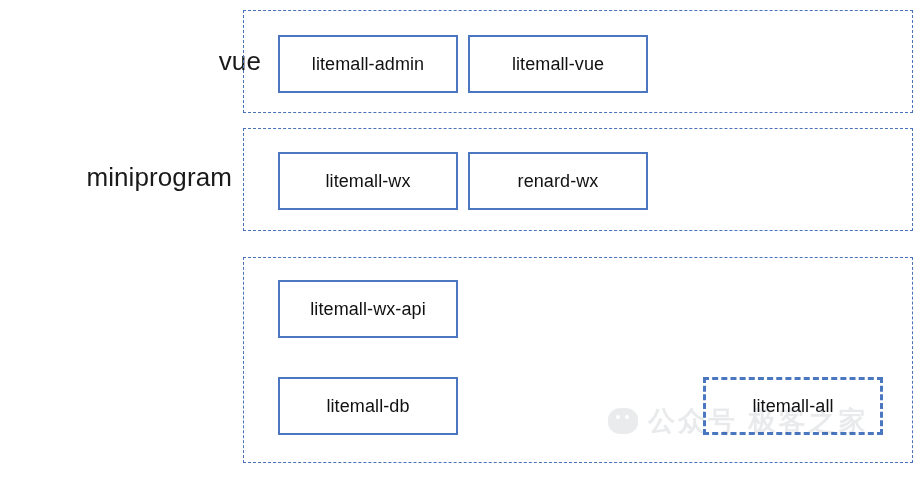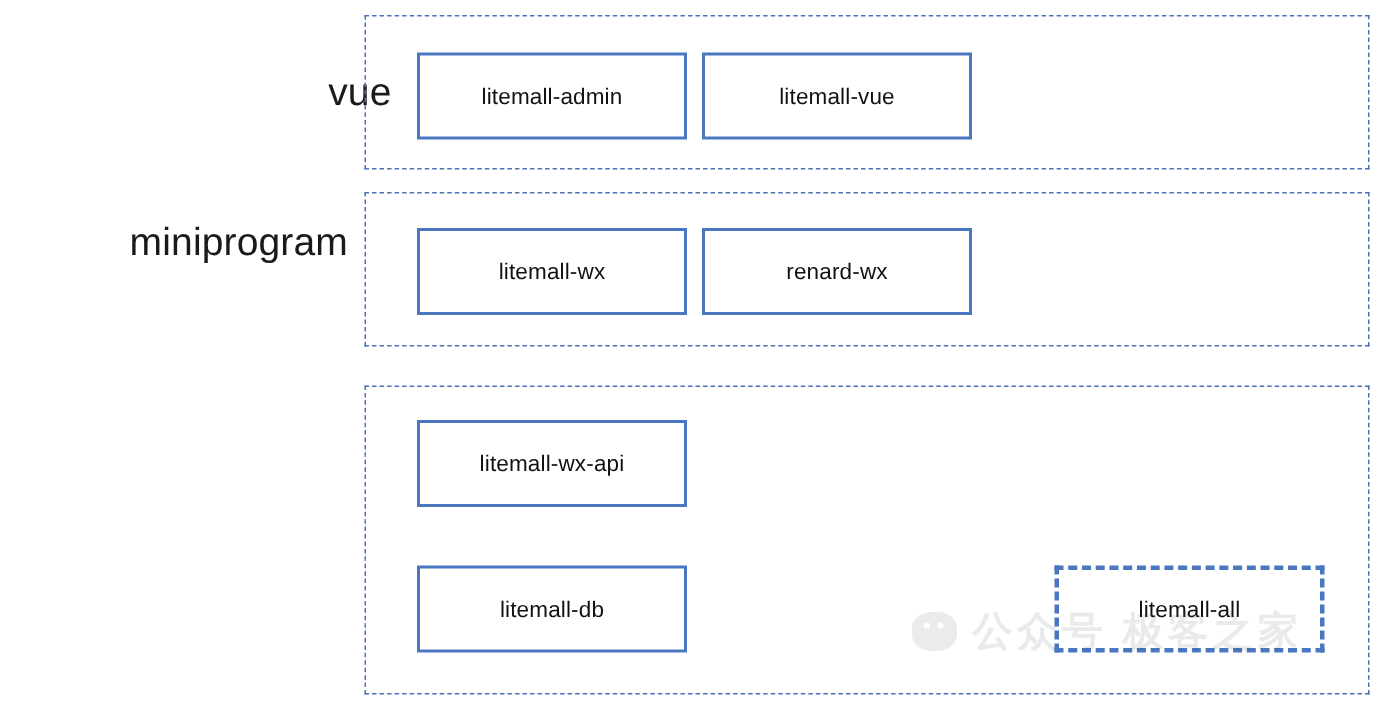--- a/index.html
+++ b/index.html
@@ -58,7 +58,7 @@
     align-items: center;
     justify-content: center;
     color: #111111;
-    font-size: 15px;
+    font-size: 18px;
     font-weight: 400;
     letter-spacing: 0.1px;
     white-space: nowrap;

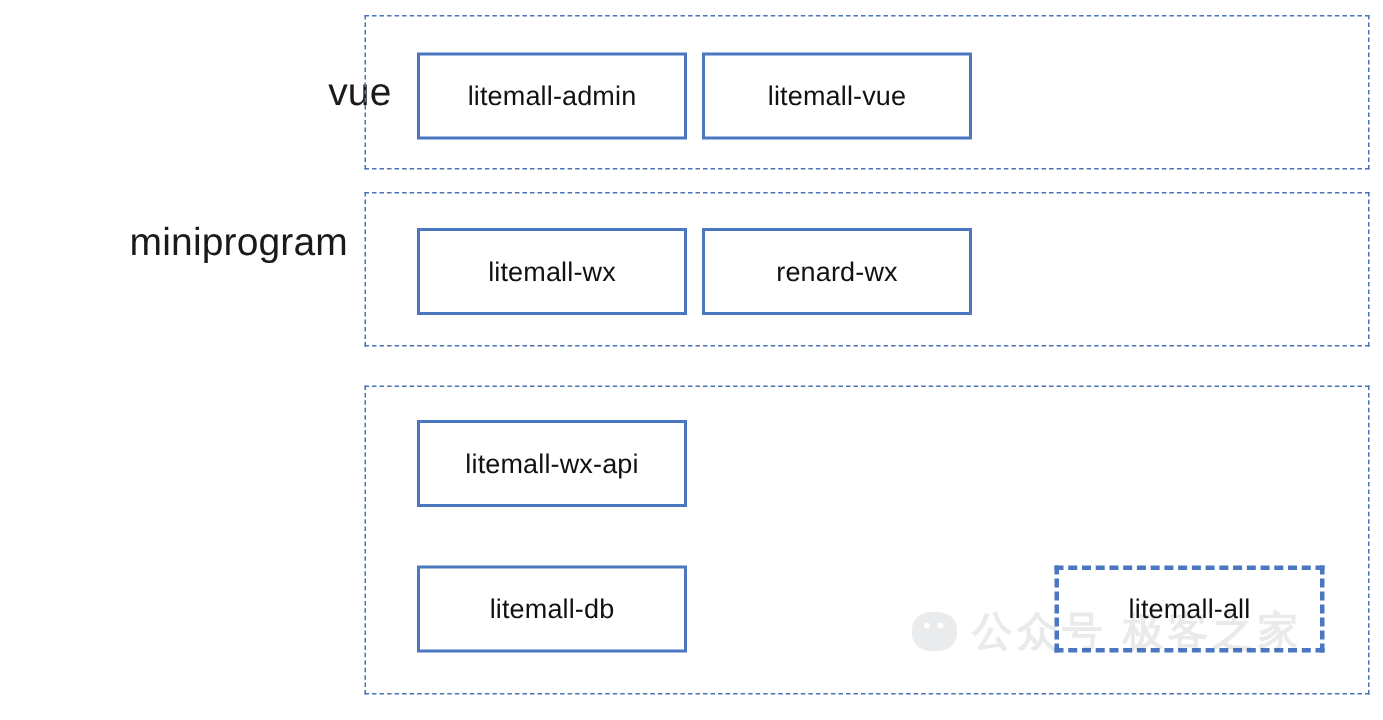--- a/index.html
+++ b/index.html
@@ -32,7 +32,7 @@
     white-space: nowrap;
   }
   .tier-label.vue         { left: 0;  width: 232px; top: 48px; margin-left: 29px;  }
-  .tier-label.miniprogram { left: 0;  width: 232px; top: 148px; }
+  .tier-label.miniprogram { left: 0;  width: 232px; top: 164px; }
   .tier-label.springboot  { left: 0;  width: 232px; top: 331px; }
 
   

